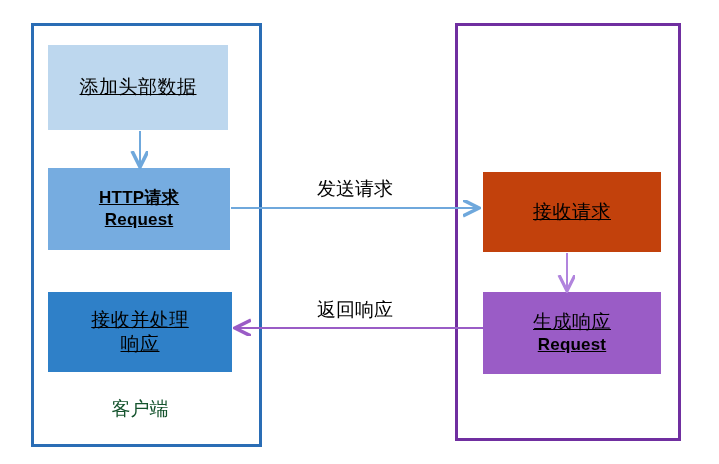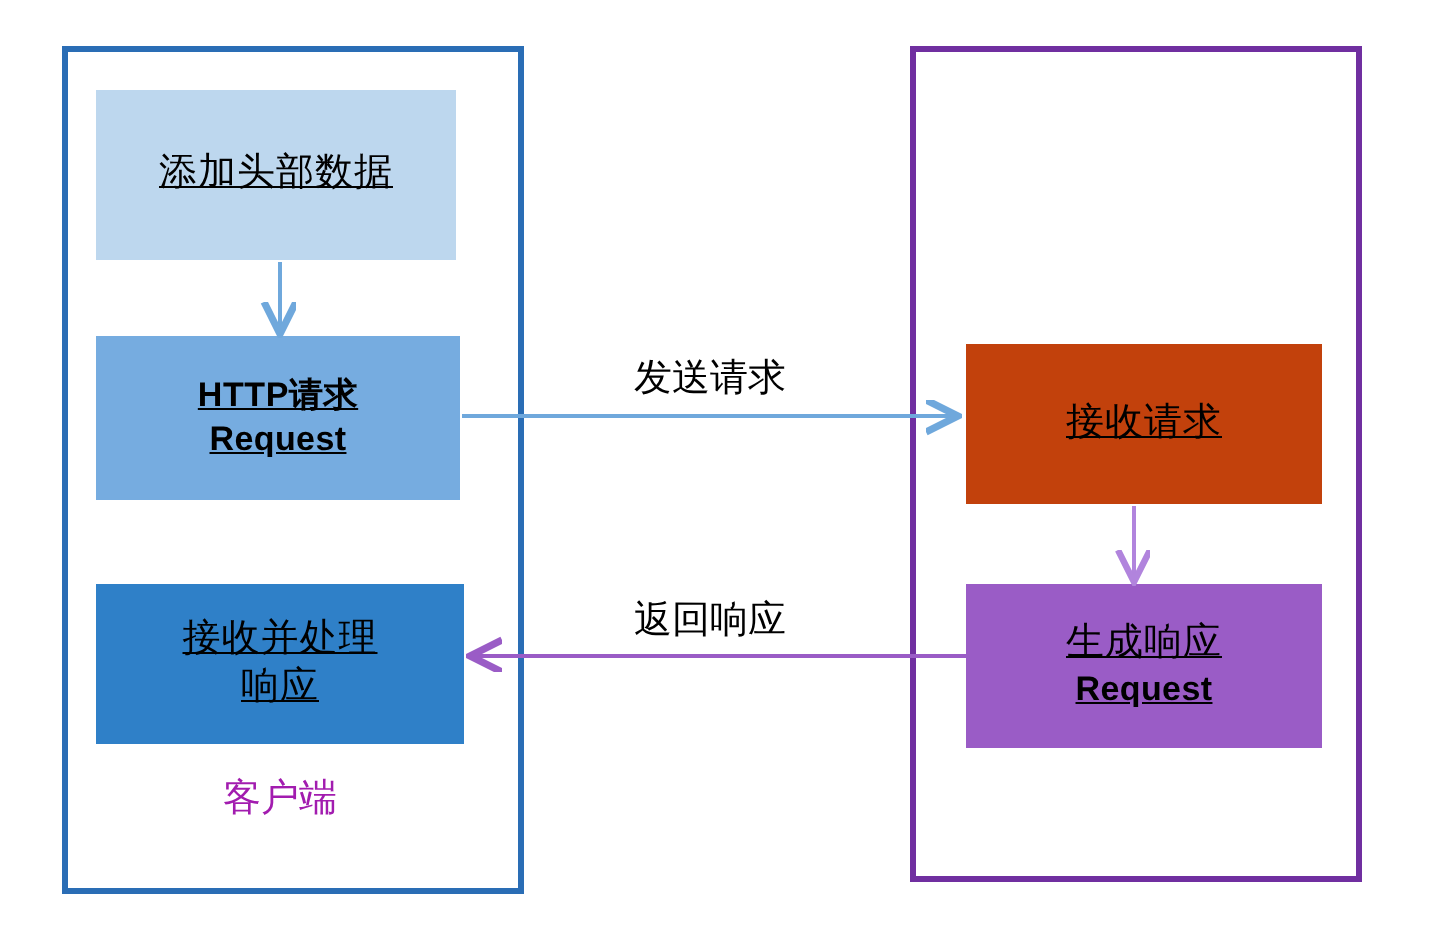--- a/index.html
+++ b/index.html
@@ -111,9 +111,9 @@
   }
   #label-client {
     left: 48px;
-    top: 386px;
+    top: 396px;
     width: 184px;
-    color: #a21caf;
+    color: #14532d;
   }
   #label-server {
     left: 483px;

